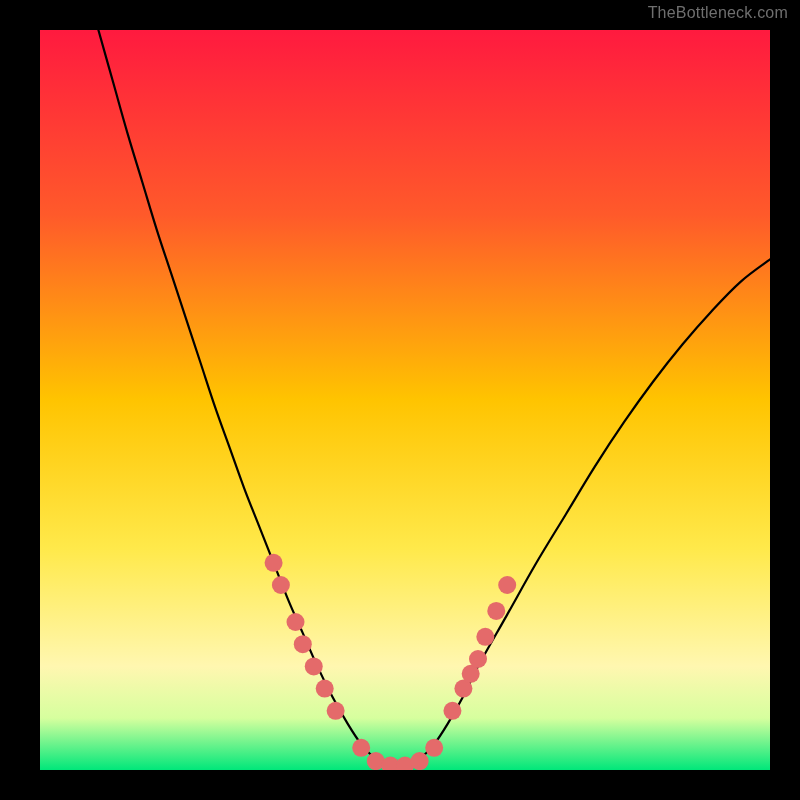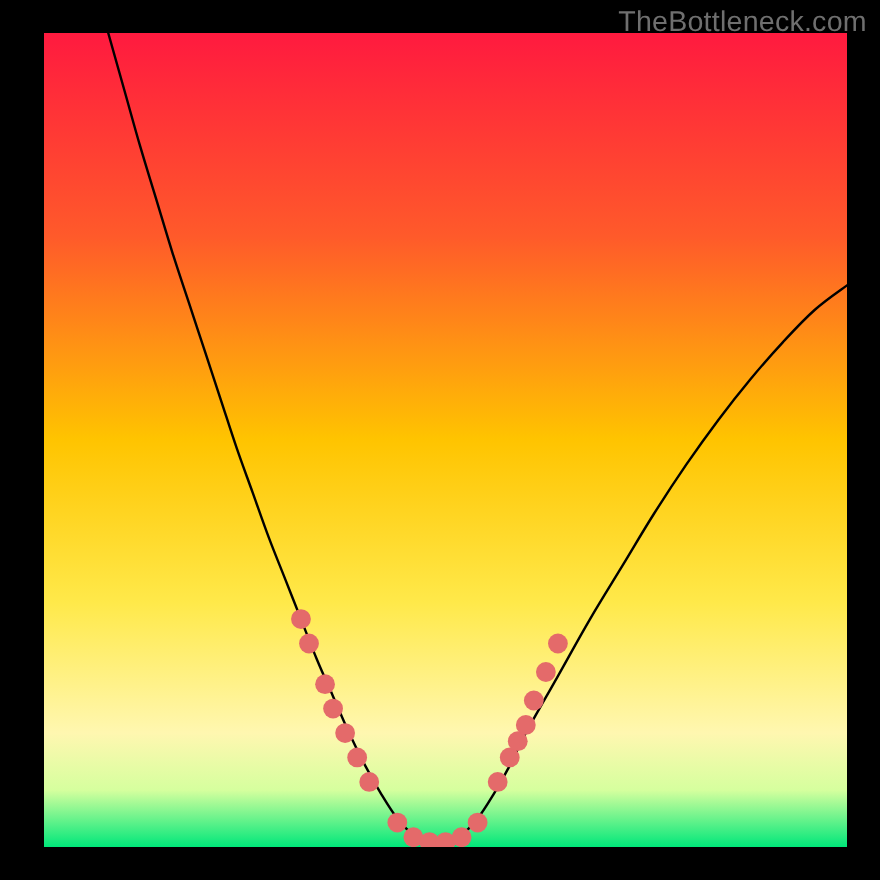--- a/index.html
+++ b/index.html
@@ -32,7 +32,7 @@
     top: 4px;
     right: 12px;
     color: #6f6f6f;
-    font-size: 26px;
+    font-size: 16px;
     font-weight: 500;
     letter-spacing: 0.2px;
   }

